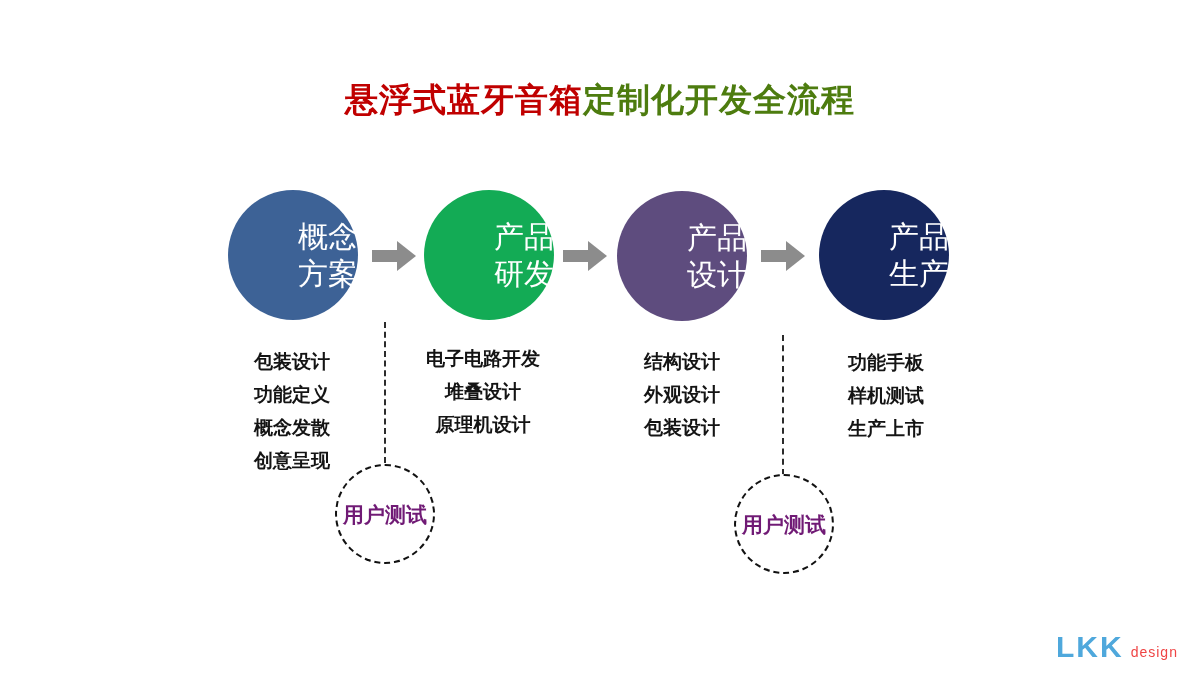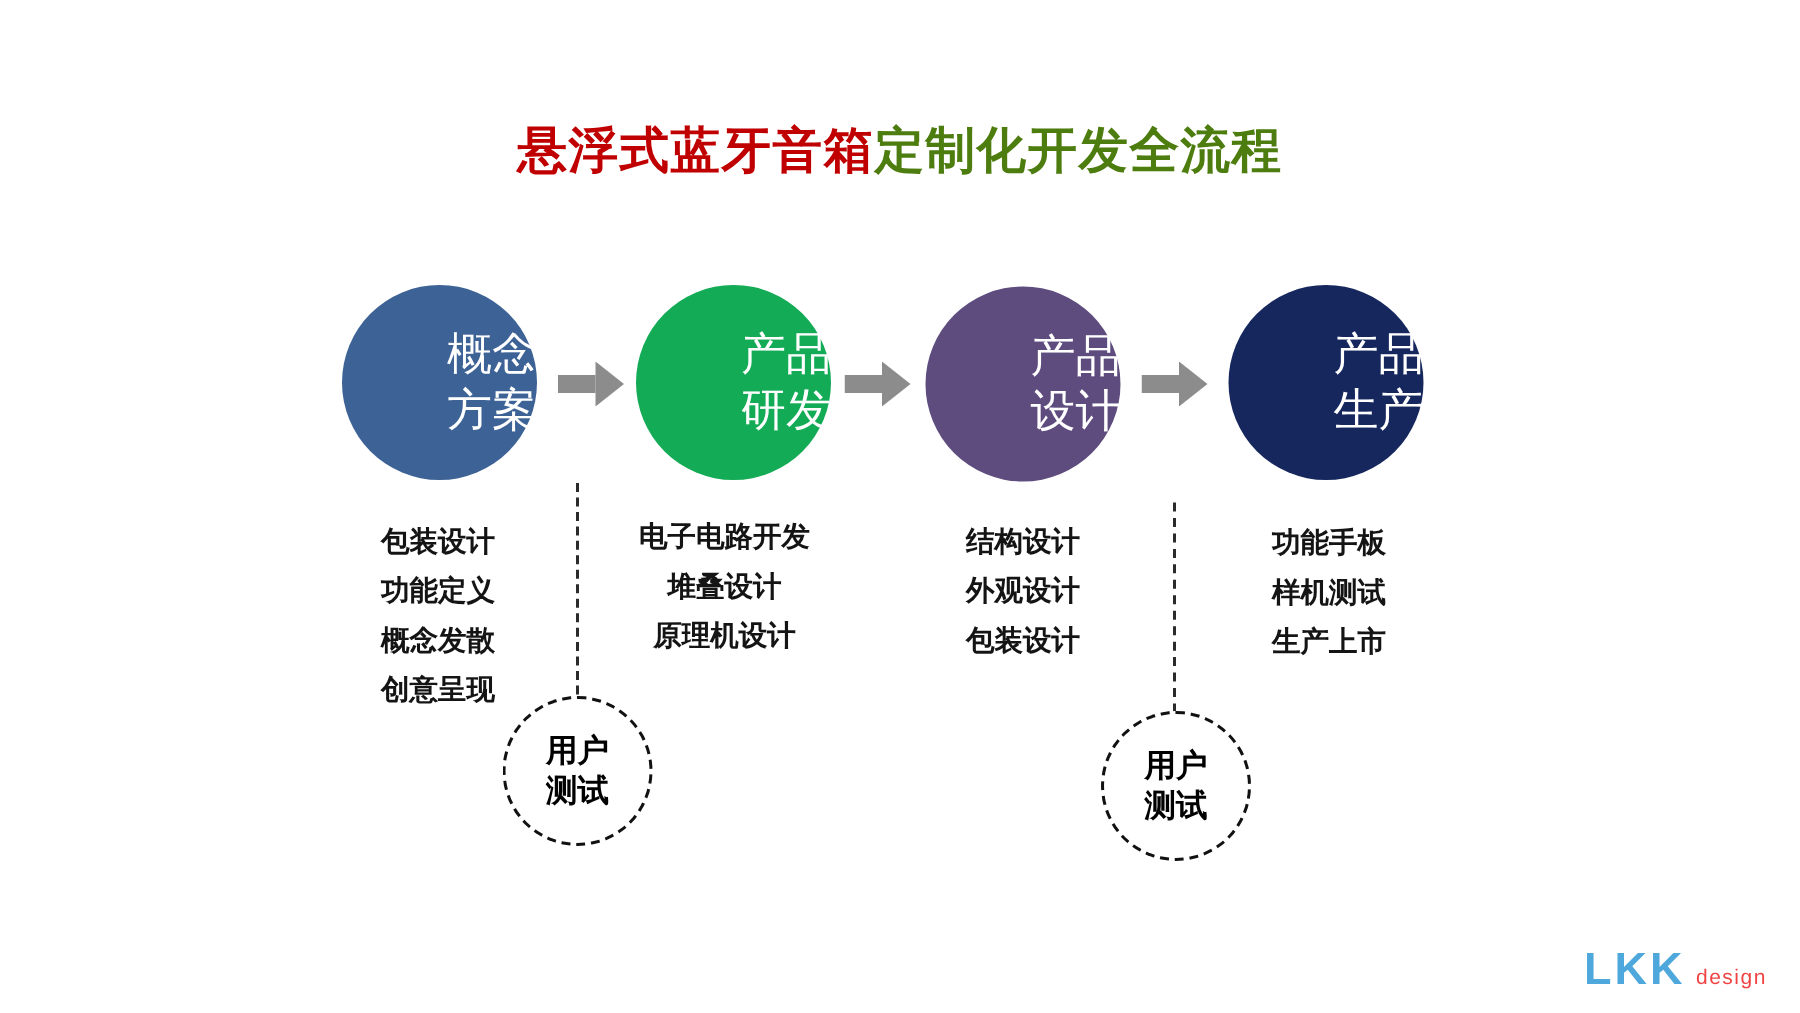--- a/index.html
+++ b/index.html
@@ -92,13 +92,13 @@
     border: 2px dashed #111111;
     border-radius: 50%;
     display: flex;
-    flex-direction: column;
+    flex-direction: row;
     align-items: center;
     justify-content: center;
     font-size: 21px;
     line-height: 27px;
     font-weight: bold;
-    color: #000000;
+    color: #701a75;
     text-align: center;
     background: #ffffff;
   }

